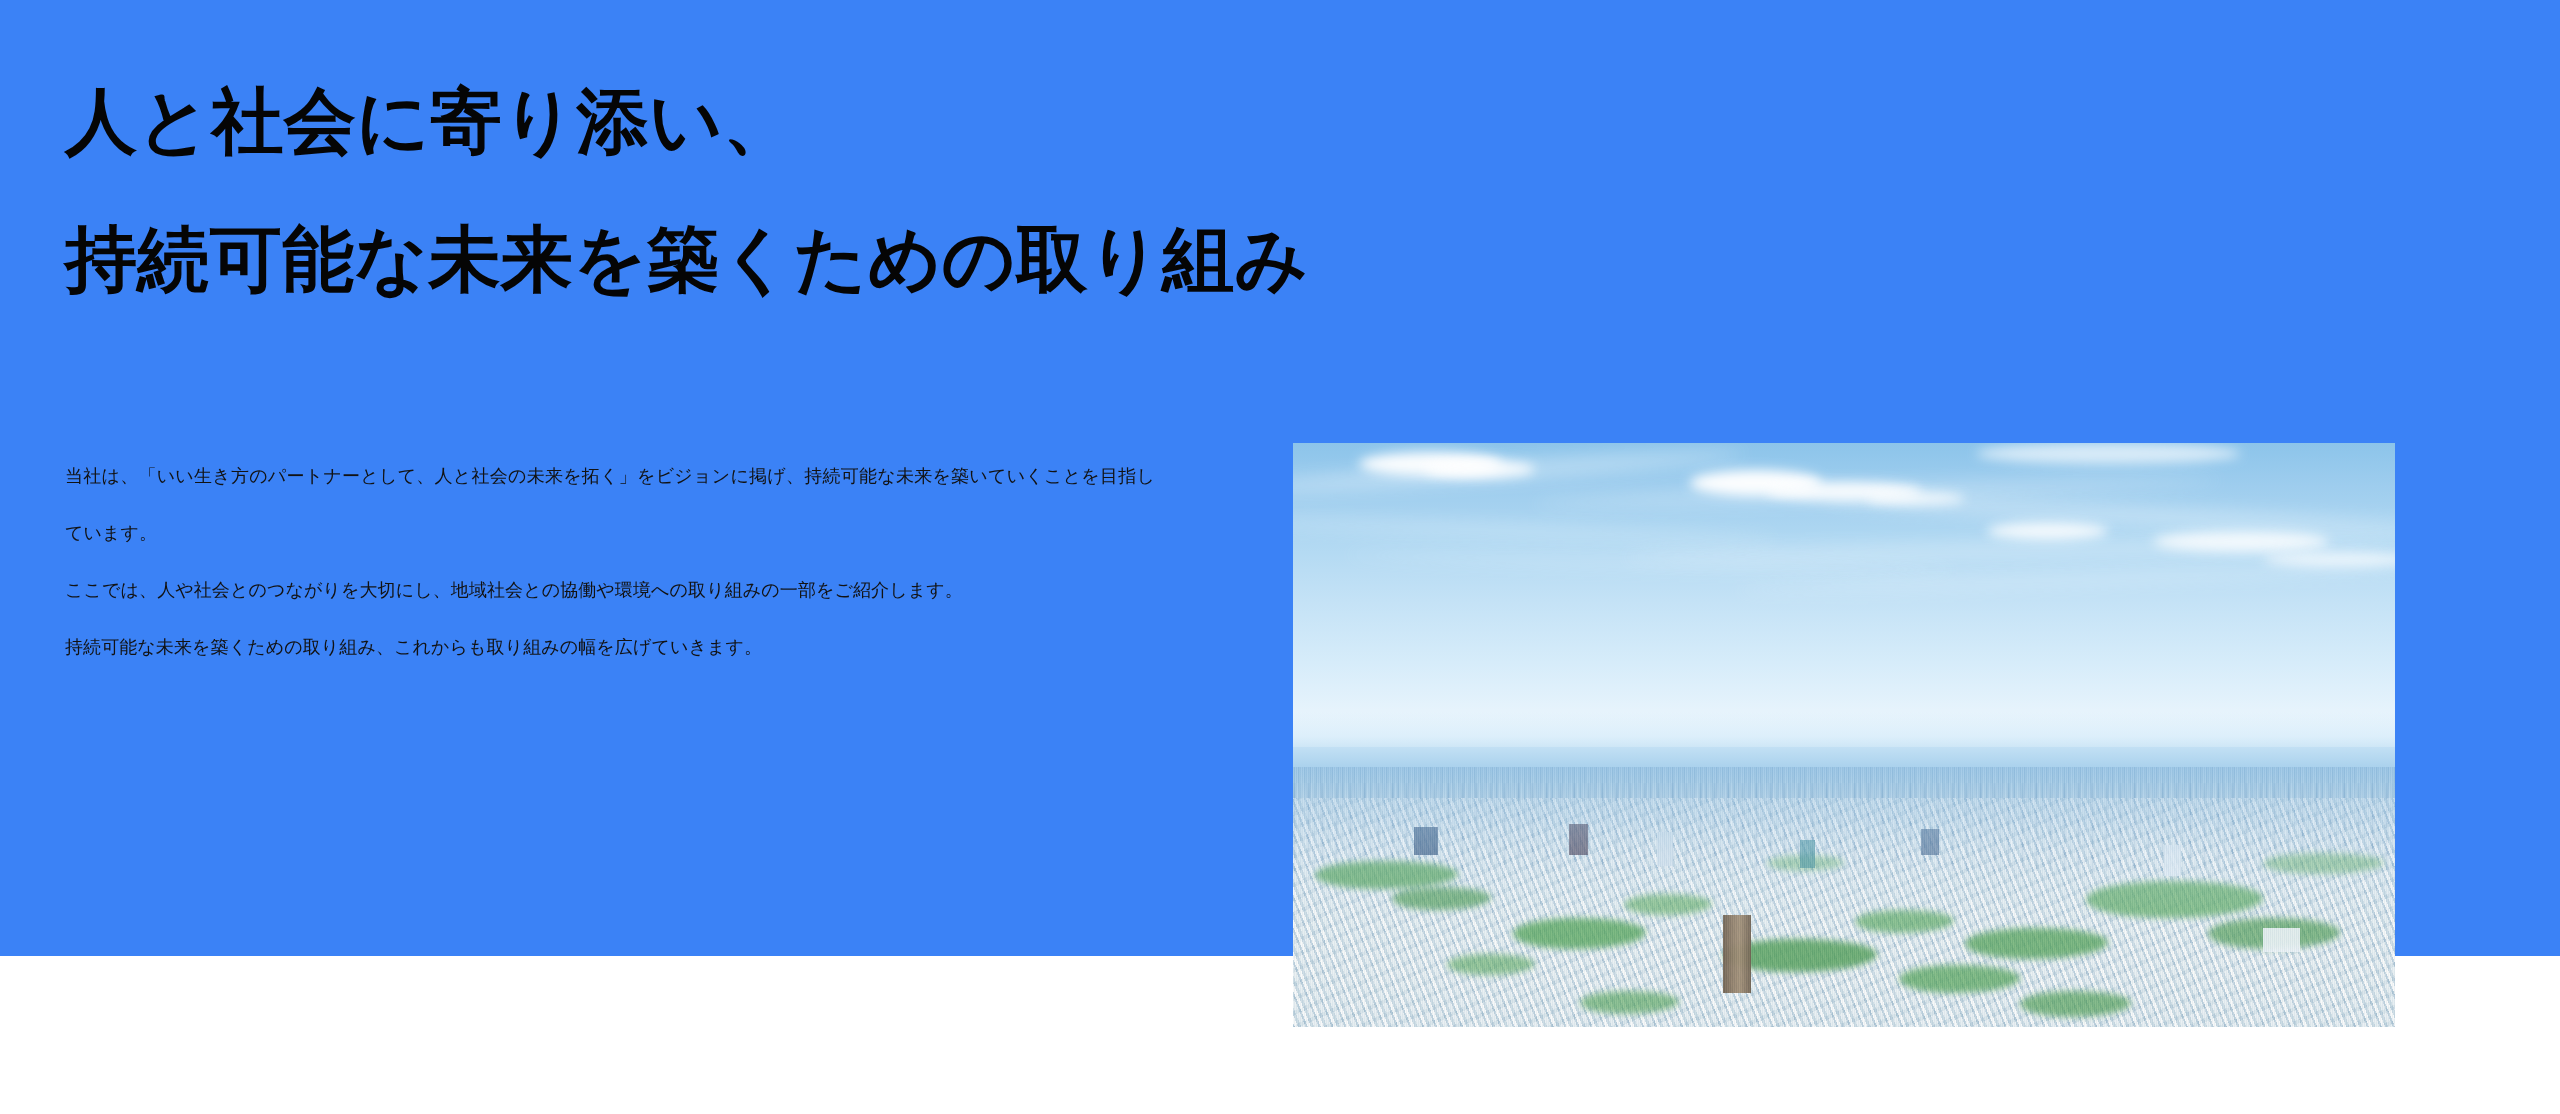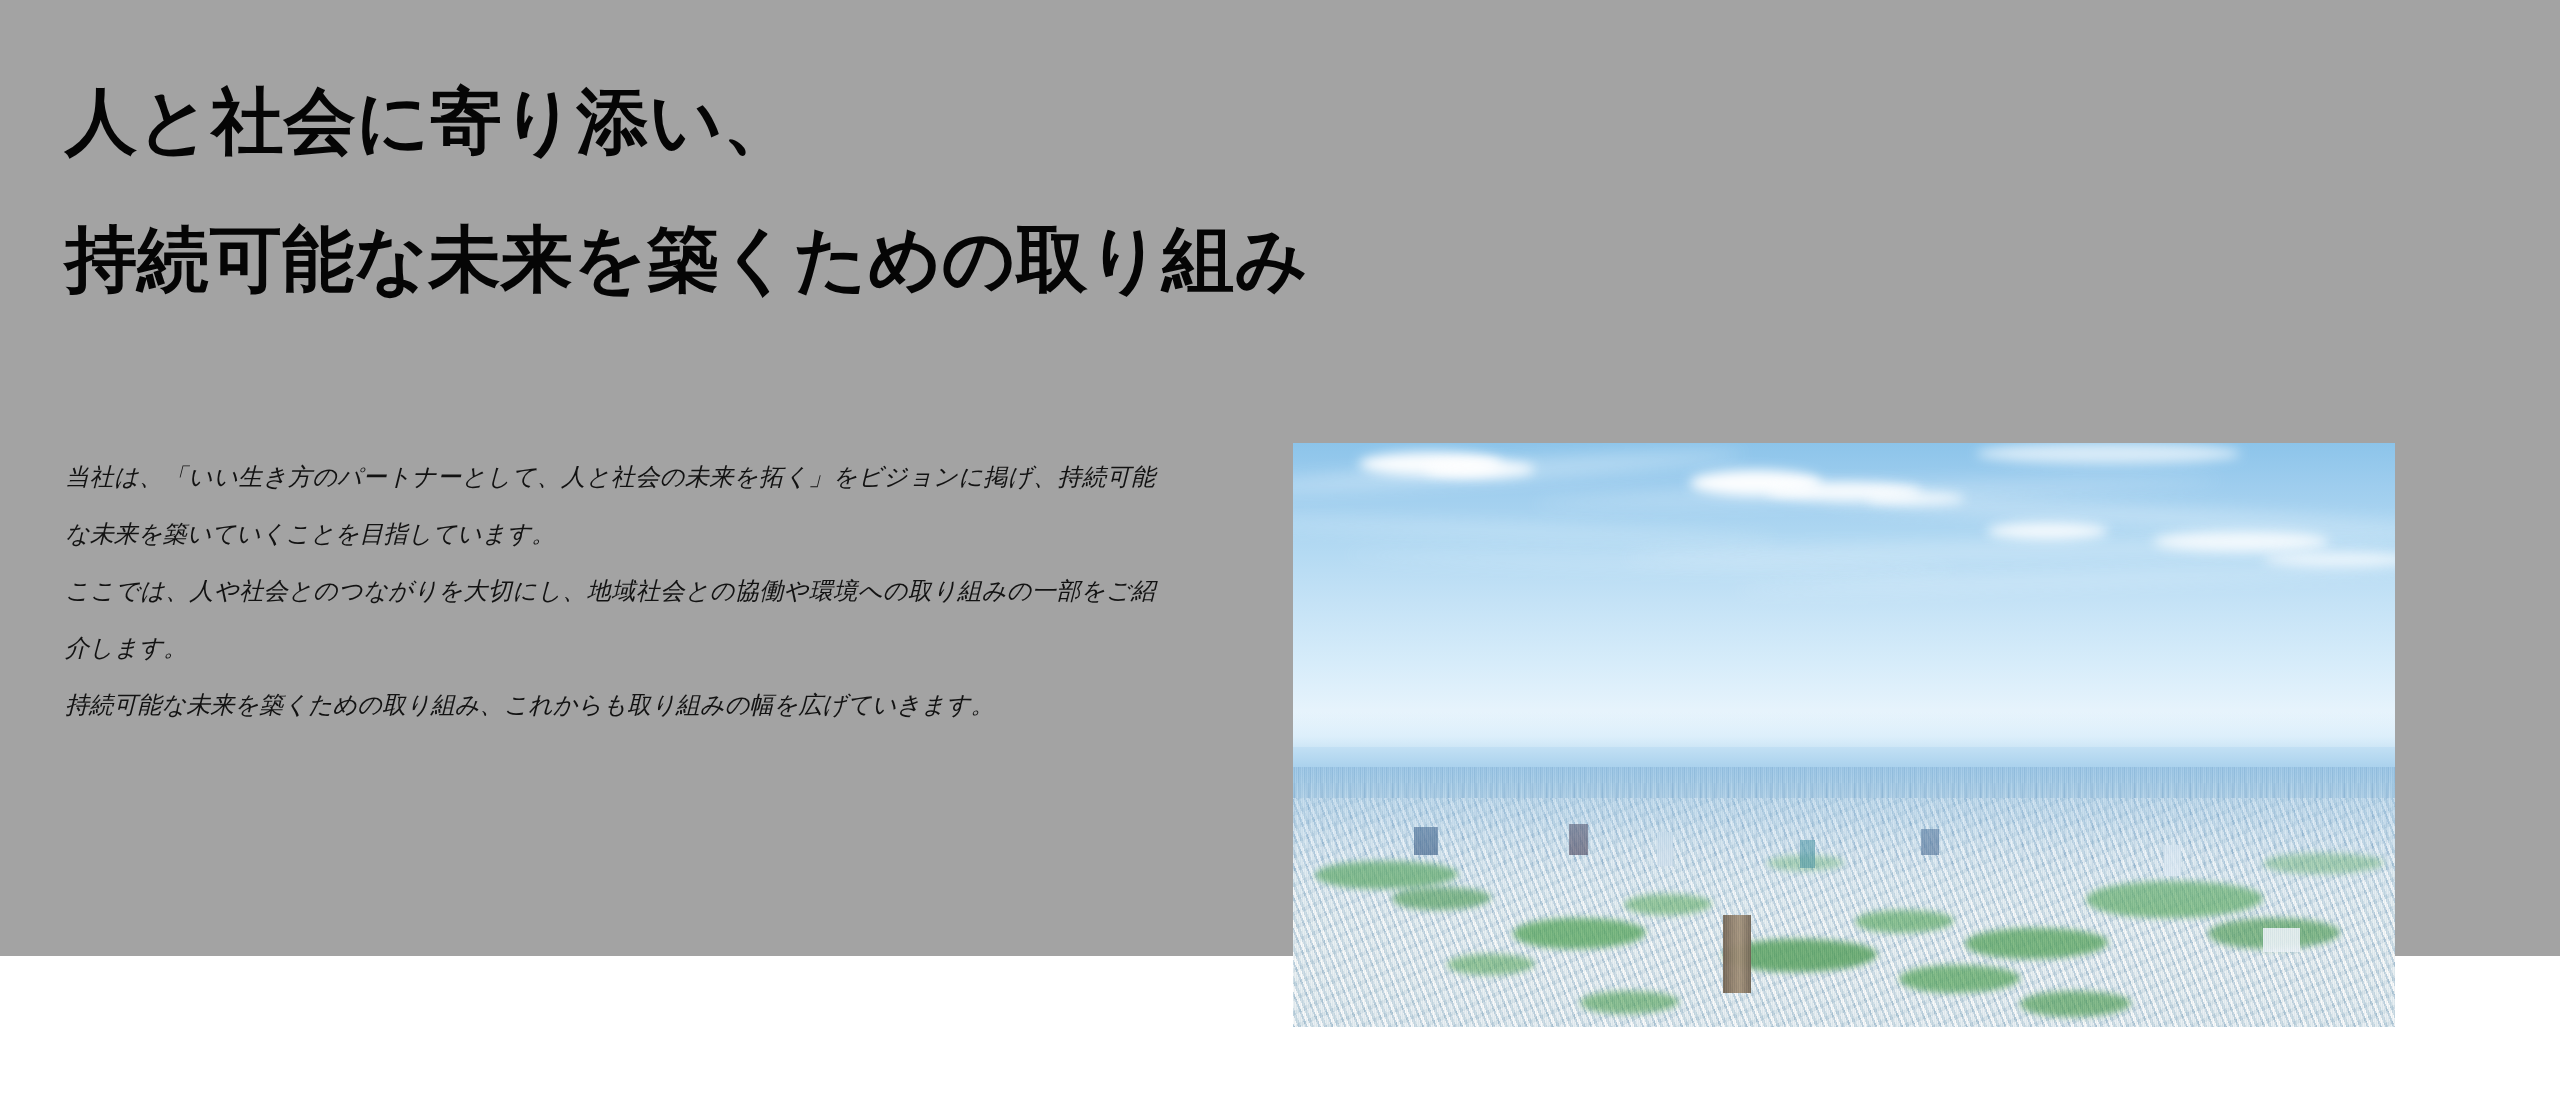--- a/index.html
+++ b/index.html
@@ -22,7 +22,7 @@
     position:relative;
     width:2560px;
     height:956px;
-    background:#a3a3a3;
+    background:#3b82f6;
   }
 
   

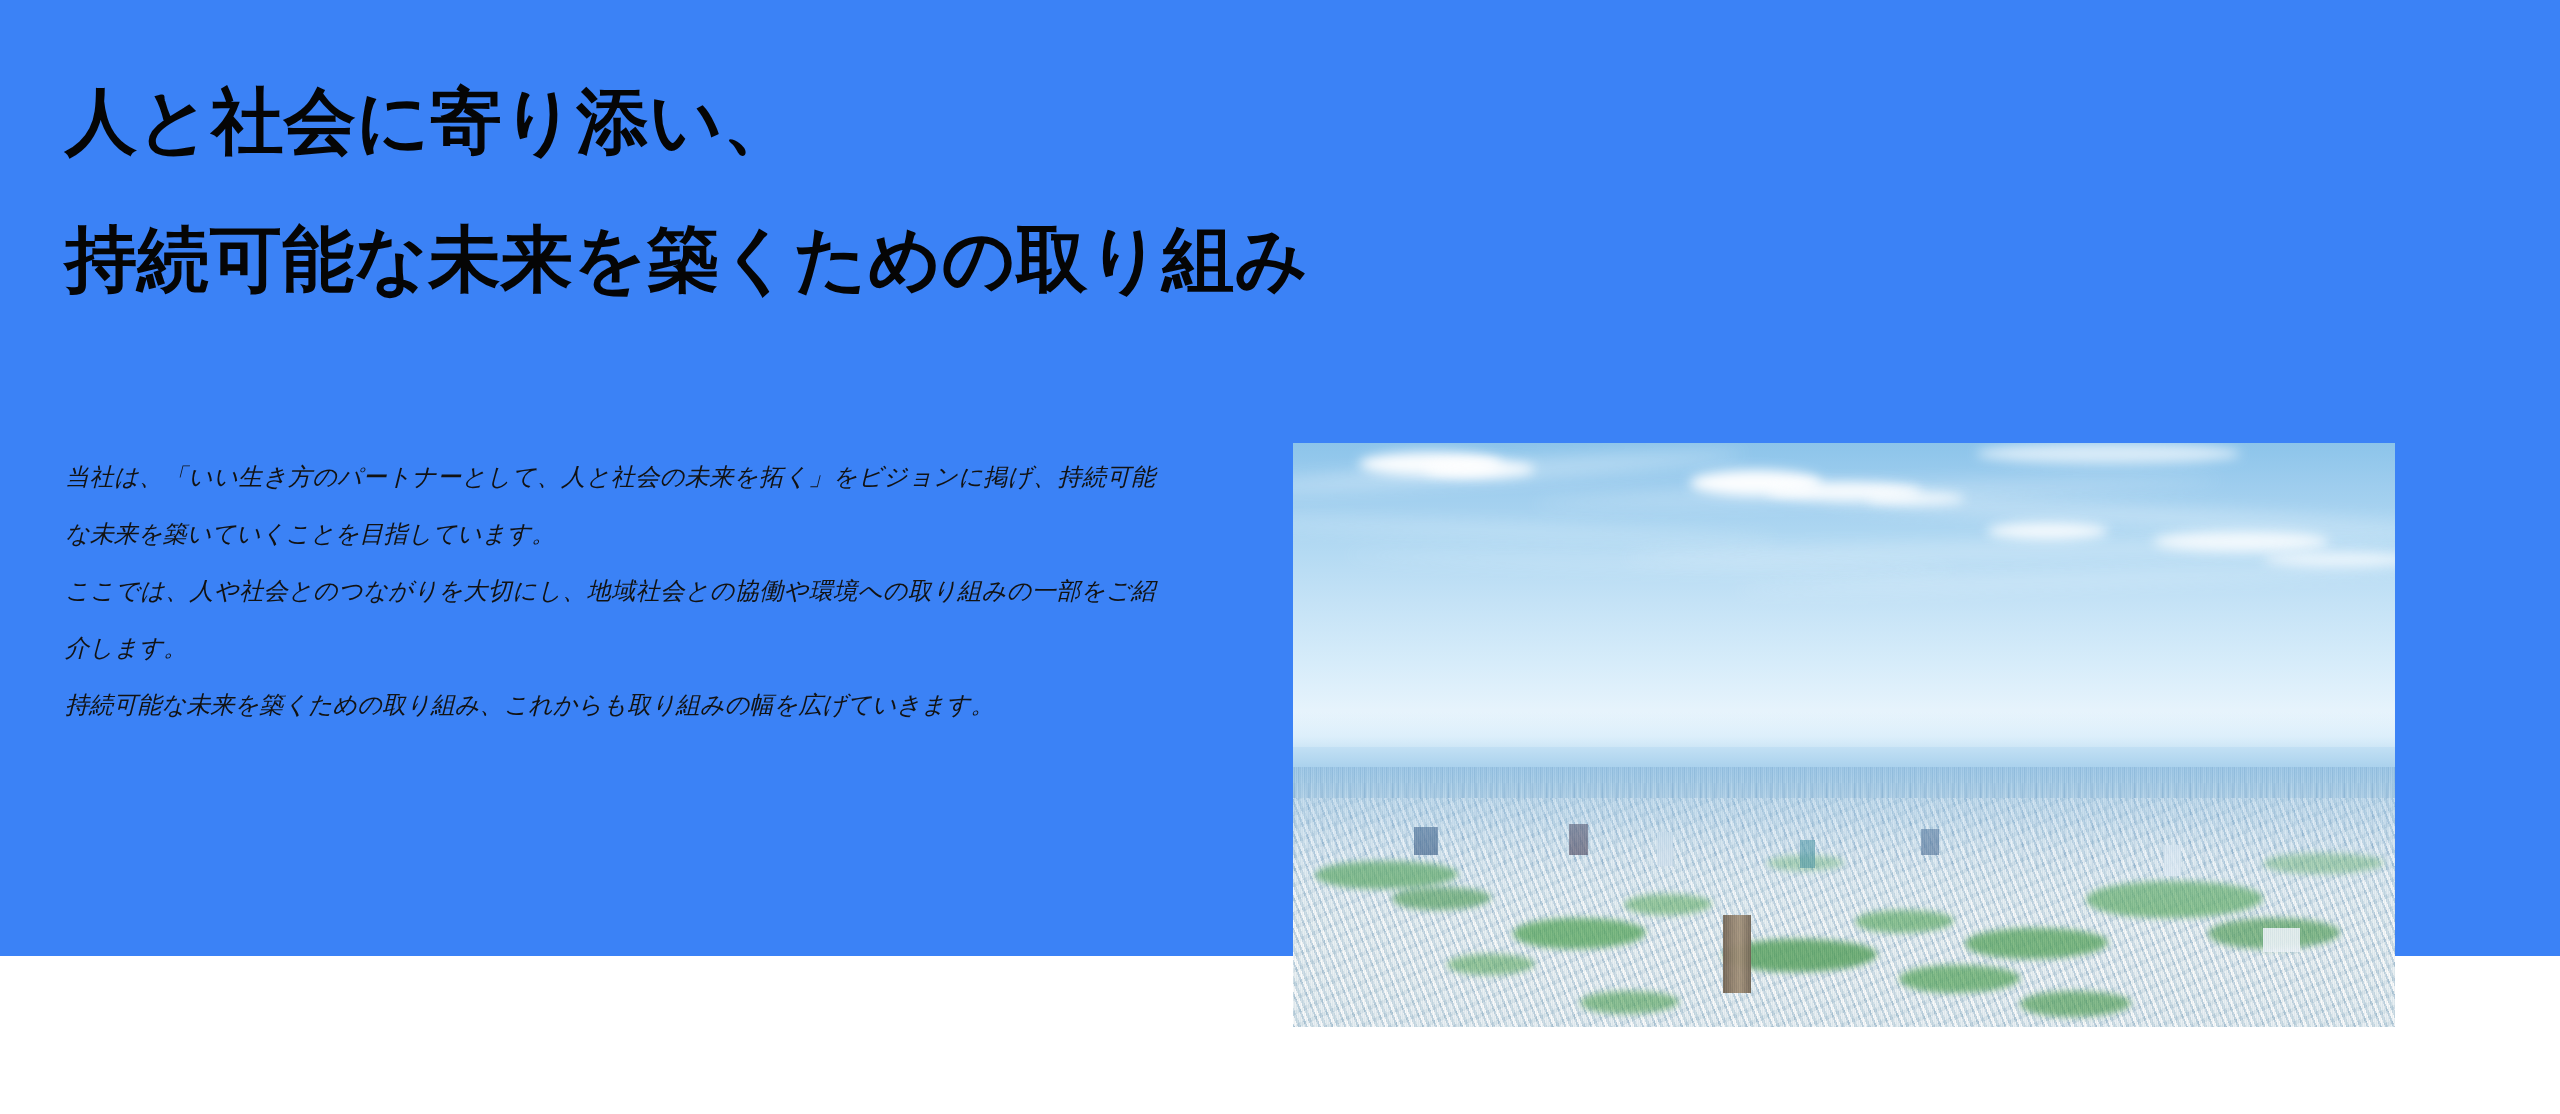--- a/index.html
+++ b/index.html
@@ -50,14 +50,13 @@
     width:1090px;
   }
   .intro-paragraph {
-    font-size:24px;
+    font-size:18px;
     line-height:57px;
     font-weight:400;
     letter-spacing:0.005em;
     color:#121212;
     text-align:justify;
     text-justify:inter-character;
-    font-style:italic;
   }
 
   

